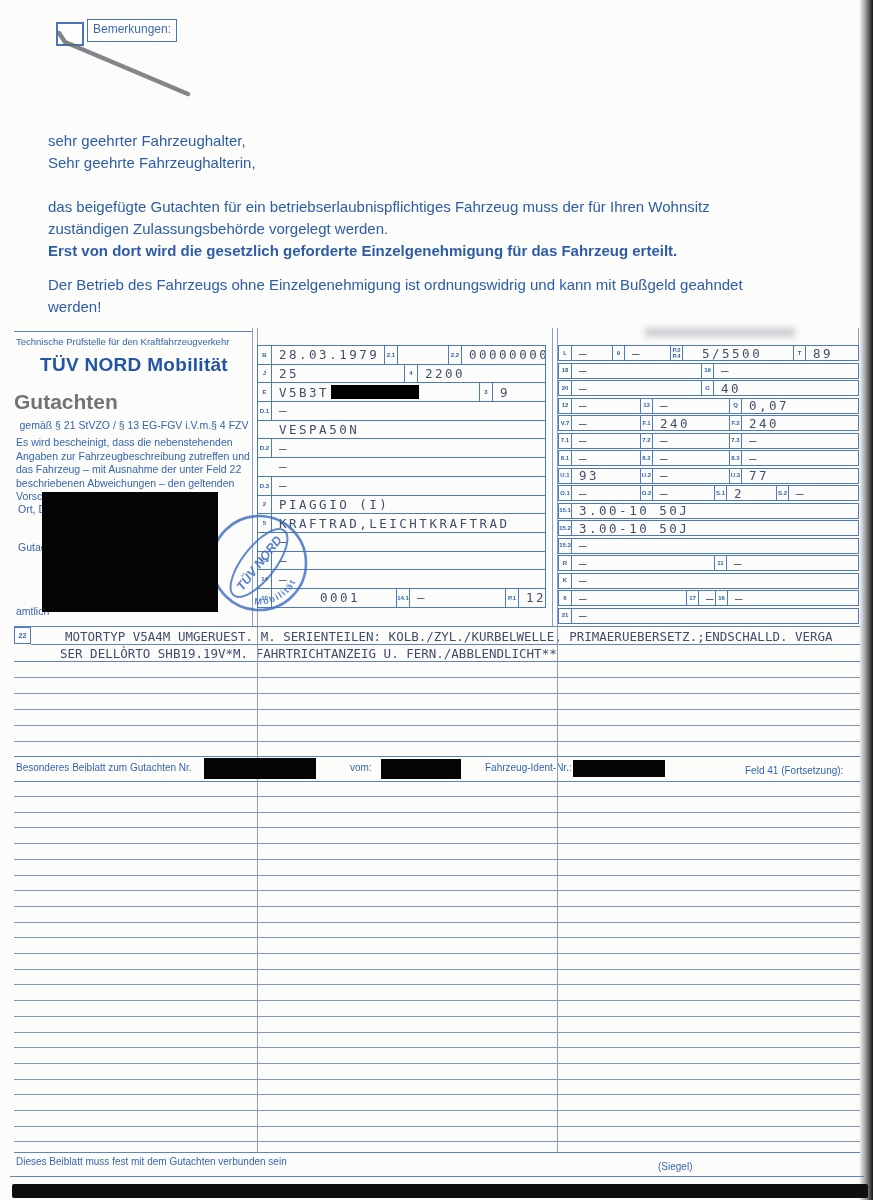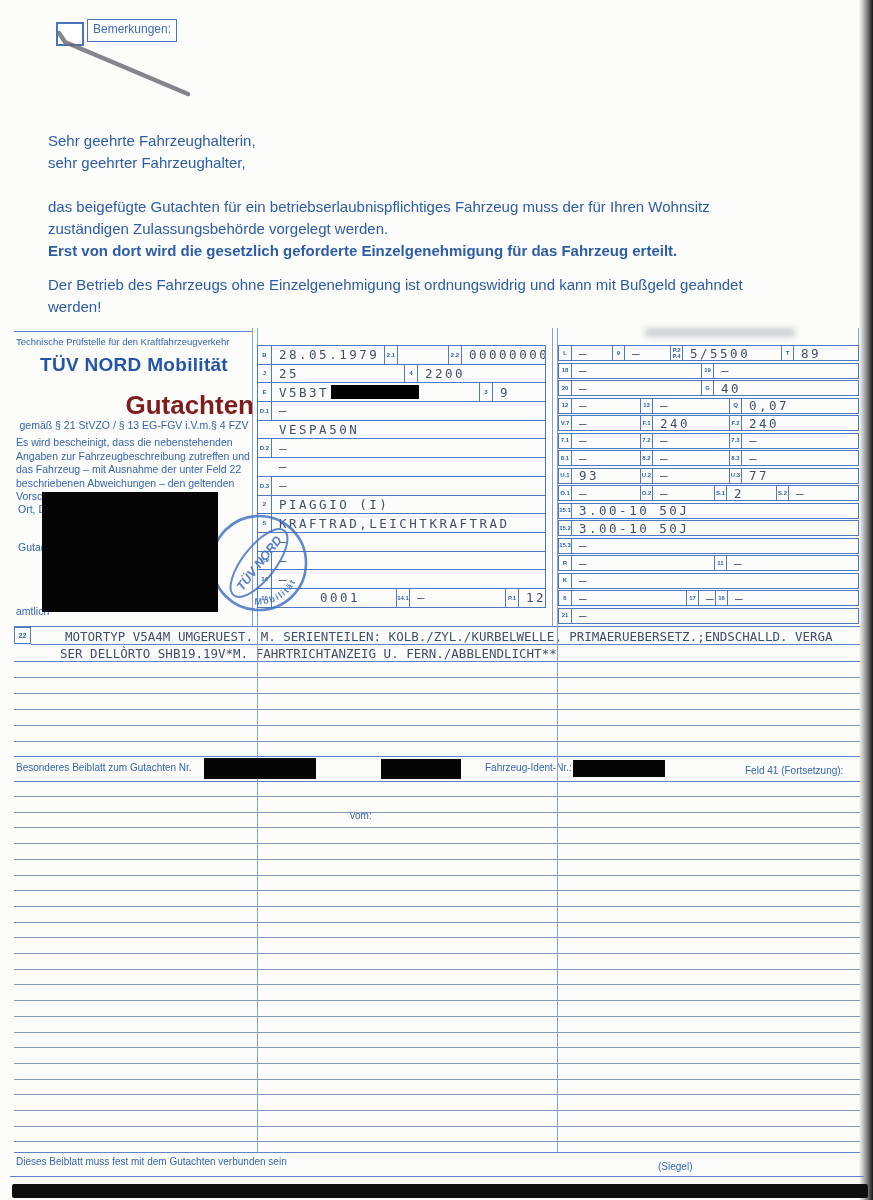--- a/index.html
+++ b/index.html
@@ -95,8 +95,8 @@
   </svg>
 
   <div class="letter">
+    <div>sehr geehrter Fahrzeughalter,</div>
     <div>Sehr geehrte Fahrzeughalterin,</div>
-    <div>sehr geehrter Fahrzeughalter,</div>
     <div class="gap"></div>
     <div>das beigefügte Gutachten für ein betriebserlaubnispflichtiges Fahrzeug muss der für Ihren Wohnsitz</div>
     <div>zuständigen Zulassungsbehörde vorgelegt werden.</div>

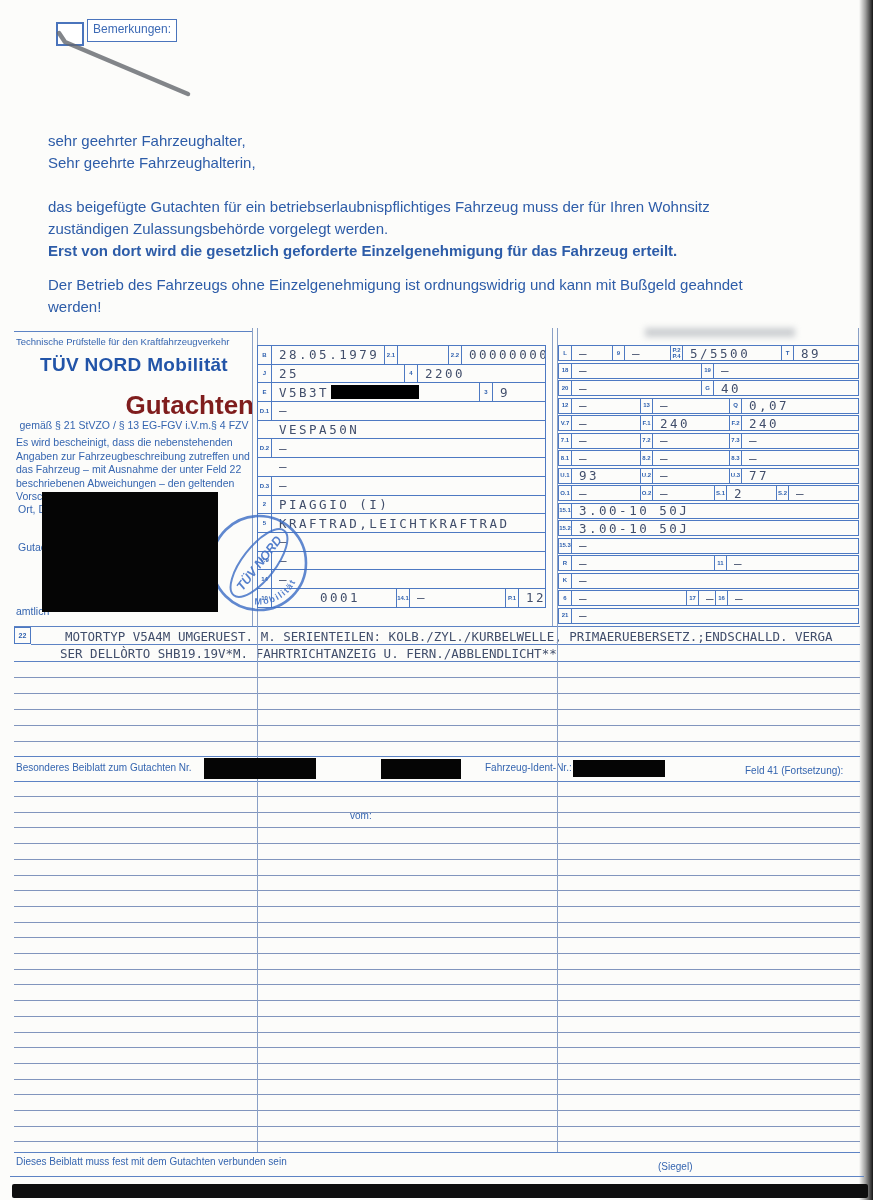--- a/index.html
+++ b/index.html
@@ -134,7 +134,7 @@
   <div class="mid-col" id="mid-col">
       <div class="frow">
         <span class="lbl">B</span>
-        <span class="val" style="width: 112px;">28.05.1979</span>
+        <span class="val" style="width: 112px;">28.03.1979</span>
         <span class="lbl">2.1</span>
         <span class="val" style="width: 50px; margin-top: 20px;">4013</span>
         <span class="lbl">2.2</span>

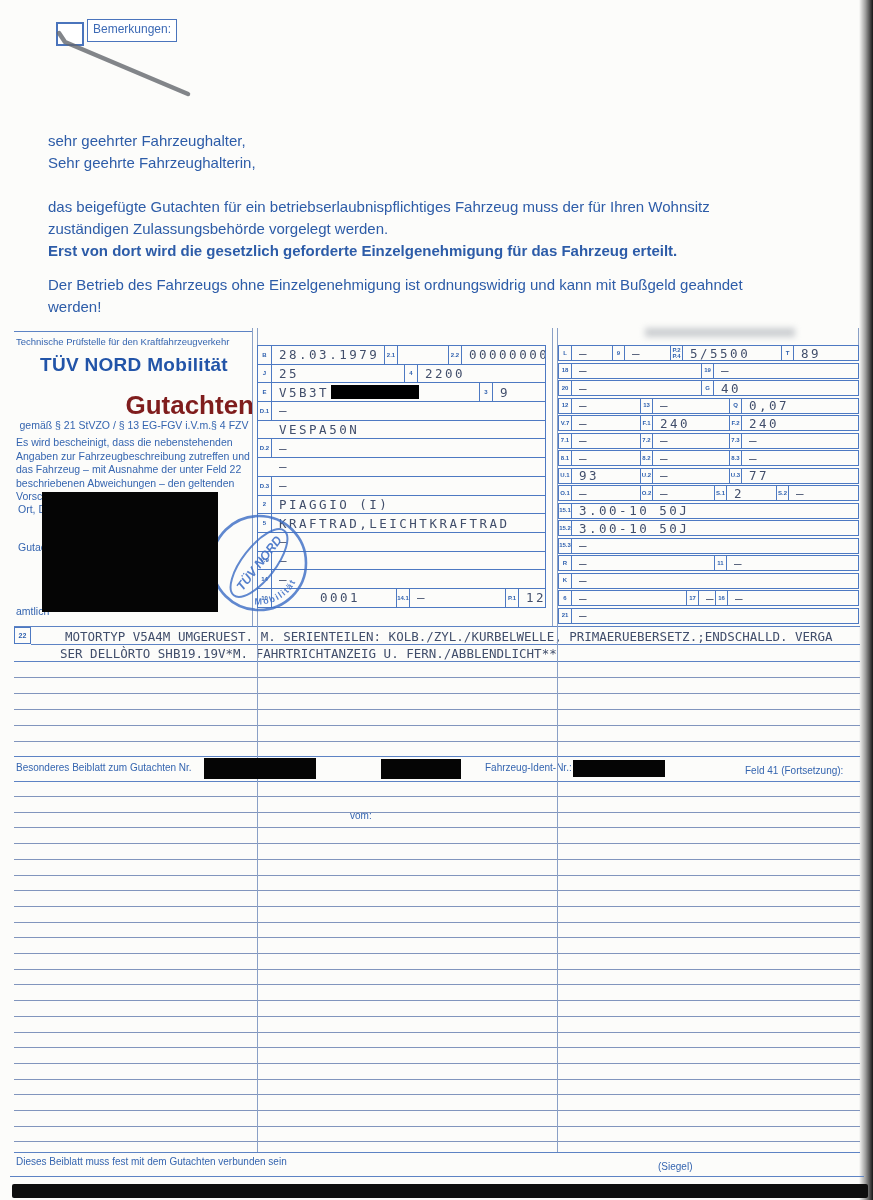--- a/index.html
+++ b/index.html
@@ -209,7 +209,7 @@
         <span class="val" style="width: 45px;">–</span>
         <span class="lbl">P.2
 P.4</span>
-        <span class="val" style="width: 98px;">5/5500</span>
+        <span class="val" style="width: 98px; margin-left: 12px;">5/5500</span>
         <span class="lbl">T</span>
         <span class="val" style="flex: 1 1 0%;">89</span>
       </div>

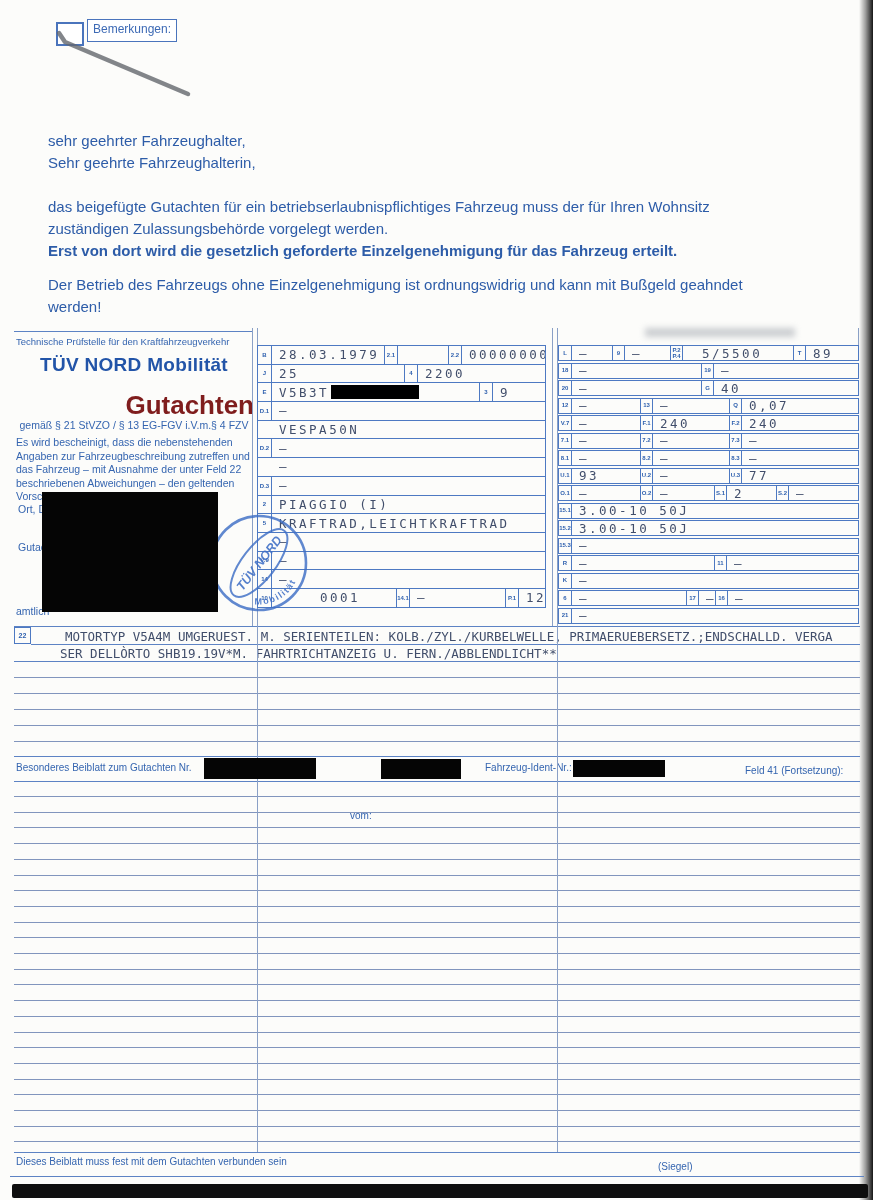--- a/index.html
+++ b/index.html
@@ -33,7 +33,7 @@
   .fh{position:absolute;color:#2d5ca8;}
   .fh-agency{left:16px;top:336px;width:240px;font-size:9.5px;color:#3565b0;}
   .fh-org{left:14px;top:354px;width:240px;font-size:19px;font-weight:bold;color:#2254a8;text-align:center;letter-spacing:.3px;}
-  .fh-doc{left:14px;top:390px;width:240px;font-size:26px;font-weight:bold;color:#7f1d1d;text-align:right;}
+  .fh-doc{left:14px;top:390px;width:240px;font-size:21px;font-weight:bold;color:#737373;text-align:left;}
   .fh-legal{left:14px;top:419px;width:240px;font-size:10.5px;text-align:center;color:#3565b0;}
   .fh-cert{left:16px;top:436px;width:242px;font-size:10.5px;line-height:13.5px;color:#3565b0;}
   .fh-ort{left:18px;top:503px;font-size:10.5px;color:#3565b0;}

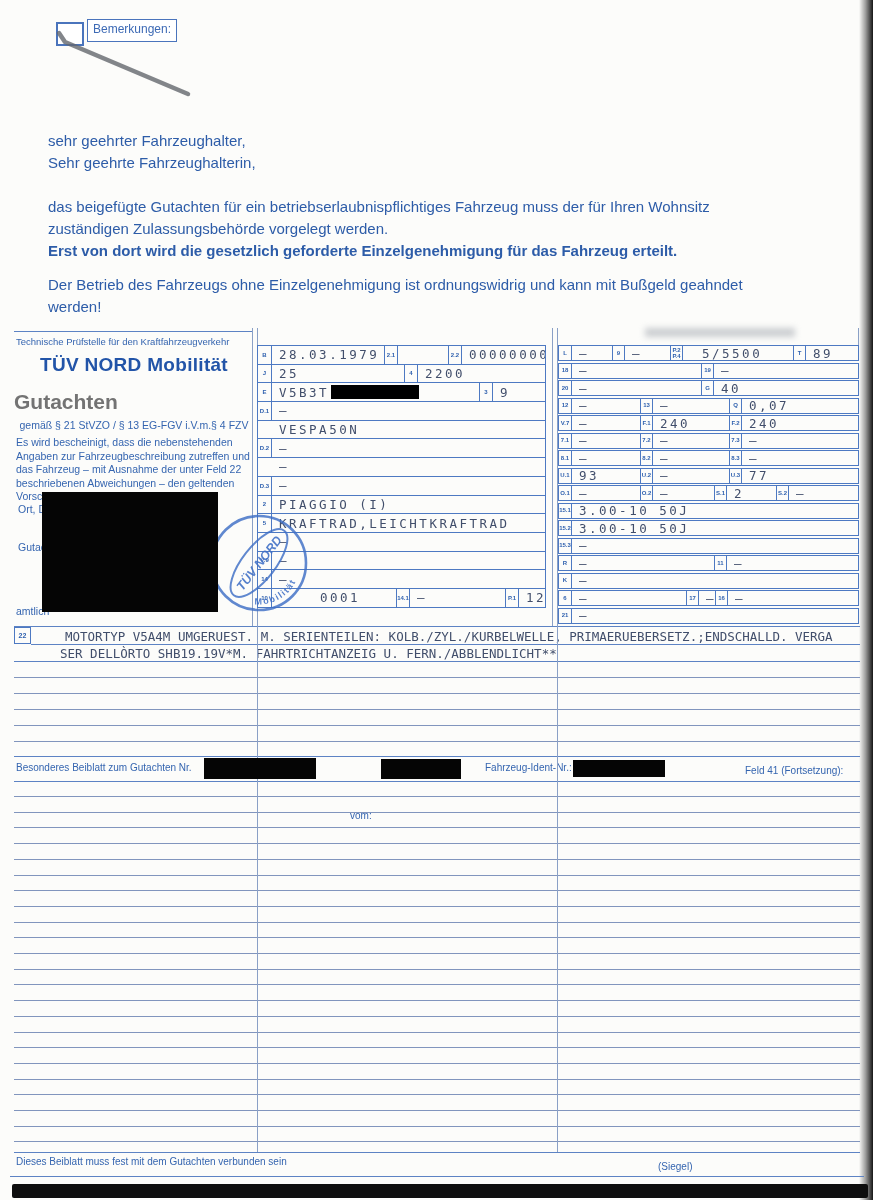--- a/index.html
+++ b/index.html
@@ -316,7 +316,7 @@
   <div class="f22-line f22-l2">SER DELLÒRTO SHB19.19V*M. FAHRTRICHTANZEIG U. FERN./ABBLENDLICHT**</div>
 
   <div class="bb-label" style="left:16px;top:762px;">Besonderes Beiblatt zum Gutachten Nr.</div>
-  <div class="bb-label" style="left:350px;top:762px;margin-top:48px;">vom:</div>
+  <div class="bb-label" style="left:350px;top:762px;">vom:</div>
   <div class="bb-label" style="left:485px;top:762px;">Fahrzeug-Ident-Nr.:</div>
   <div class="bb-label" style="left:745px;top:765px;">Feld 41 (Fortsetzung):</div>
   <div class="redact" style="left:204px;top:758px;width:112px;height:21px;"></div>

